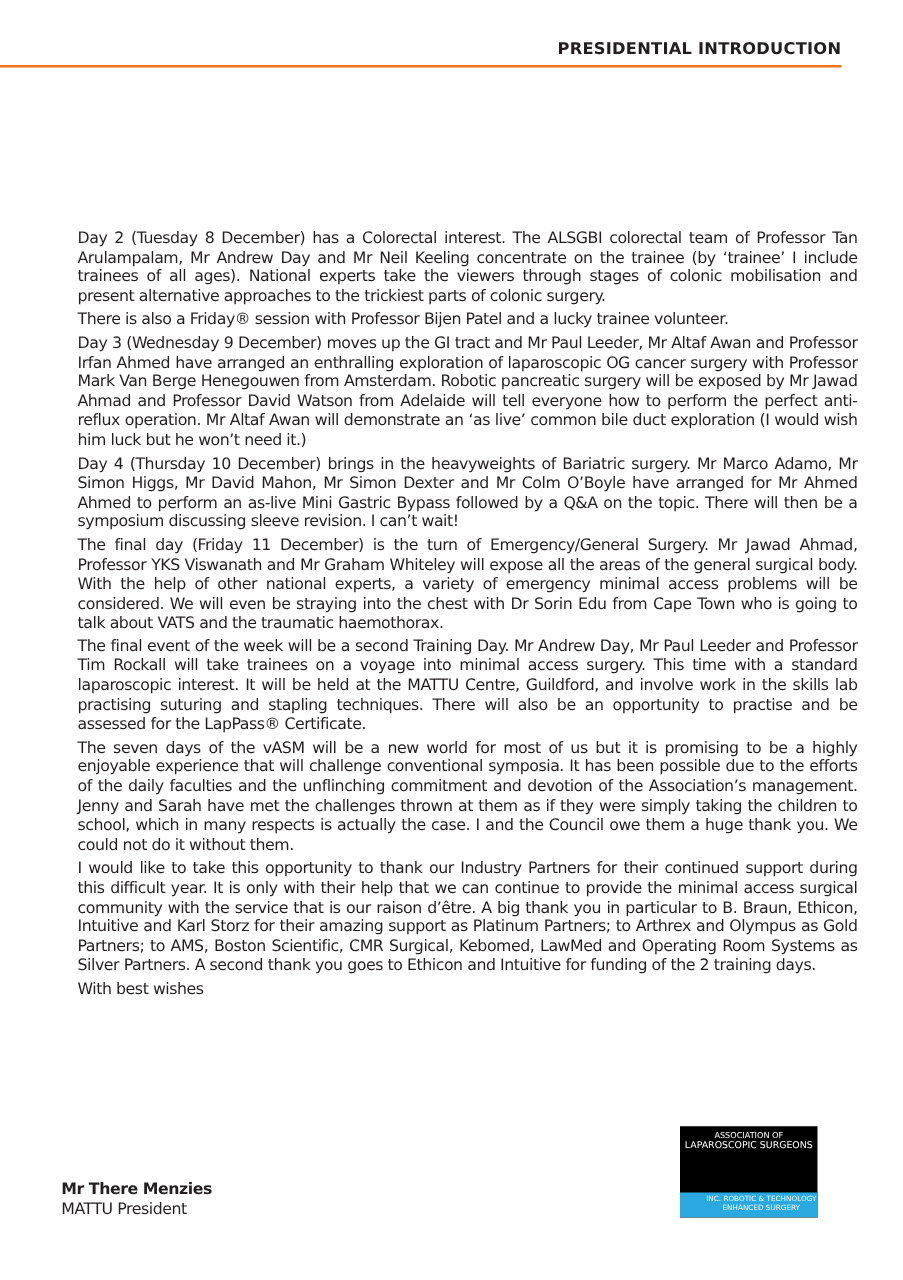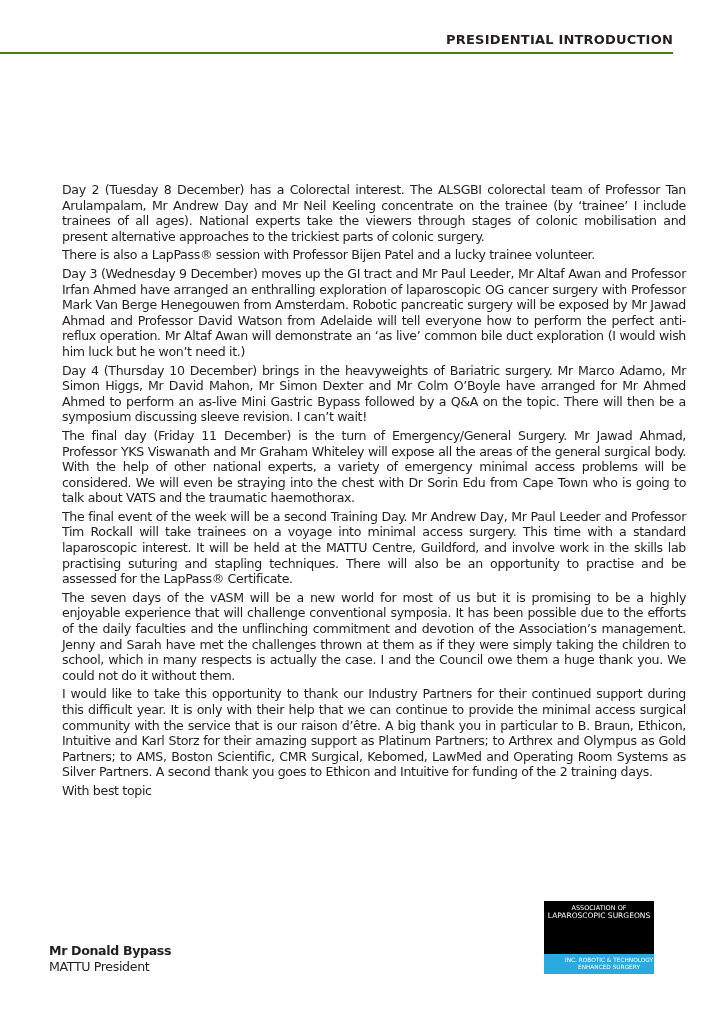--- a/index.html
+++ b/index.html
@@ -10,7 +10,7 @@
   }
   .header {
     position: absolute; left: 0; top: 30px; width: 673px;
-    border-bottom: 2px solid #4d7c0f; height: 22px;
+    border-bottom: 2px solid #f97316; height: 22px;
   }
   .header-title {
     position: absolute; right: 0; top: 2px;

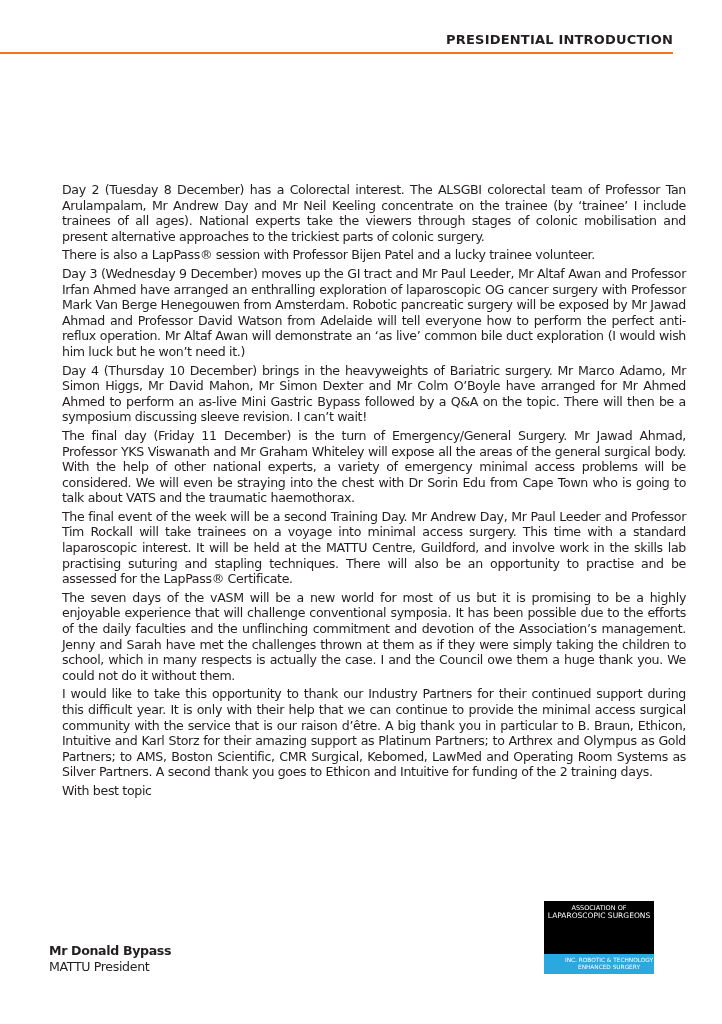--- a/index.html
+++ b/index.html
@@ -62,7 +62,7 @@
 
 <div class="body-text">
   <p>Day 2 (Tuesday 8 December) has a Colorectal interest. The ALSGBI colorectal team of Professor Tan Arulampalam, Mr Andrew Day and Mr Neil Keeling concentrate on the trainee (by ‘trainee’ I include trainees of all ages). National experts take the viewers through stages of colonic mobilisation and present alternative approaches to the trickiest parts of colonic surgery.</p>
-  <p class="last-left">There is also a LapPass® session with Professor Bijen Patel and a lucky trainee volunteer.</p>
+  <p class="last-left">There is also a Friday® session with Professor Bijen Patel and a lucky trainee volunteer.</p>
   <p>Day 3 (Wednesday 9 December) moves up the GI tract and Mr Paul Leeder, Mr Altaf Awan and Professor Irfan Ahmed have arranged an enthralling exploration of laparoscopic OG cancer surgery with Professor Mark Van Berge Henegouwen from Amsterdam. Robotic pancreatic surgery will be exposed by Mr Jawad Ahmad and Professor David Watson from Adelaide will tell everyone how to perform the perfect anti-reflux operation. Mr Altaf Awan will demonstrate an ‘as live’ common bile duct exploration (I would wish him luck but he won’t need it.)</p>
   <p>Day 4 (Thursday 10 December) brings in the heavyweights of Bariatric surgery. Mr Marco Adamo, Mr Simon Higgs, Mr David Mahon, Mr Simon Dexter and Mr Colm O’Boyle have arranged for Mr Ahmed Ahmed to perform an as-live Mini Gastric Bypass followed by a Q&amp;A on the topic. There will then be a symposium discussing sleeve revision. I can’t wait!</p>
   <p>The final day (Friday 11 December) is the turn of Emergency/General Surgery. Mr Jawad Ahmad, Professor YKS Viswanath and Mr Graham Whiteley will expose all the areas of the general surgical body. With the help of other national experts, a variety of emergency minimal access problems will be considered. We will even be straying into the chest with Dr Sorin Edu from Cape Town who is going to talk about VATS and the traumatic haemothorax.</p>

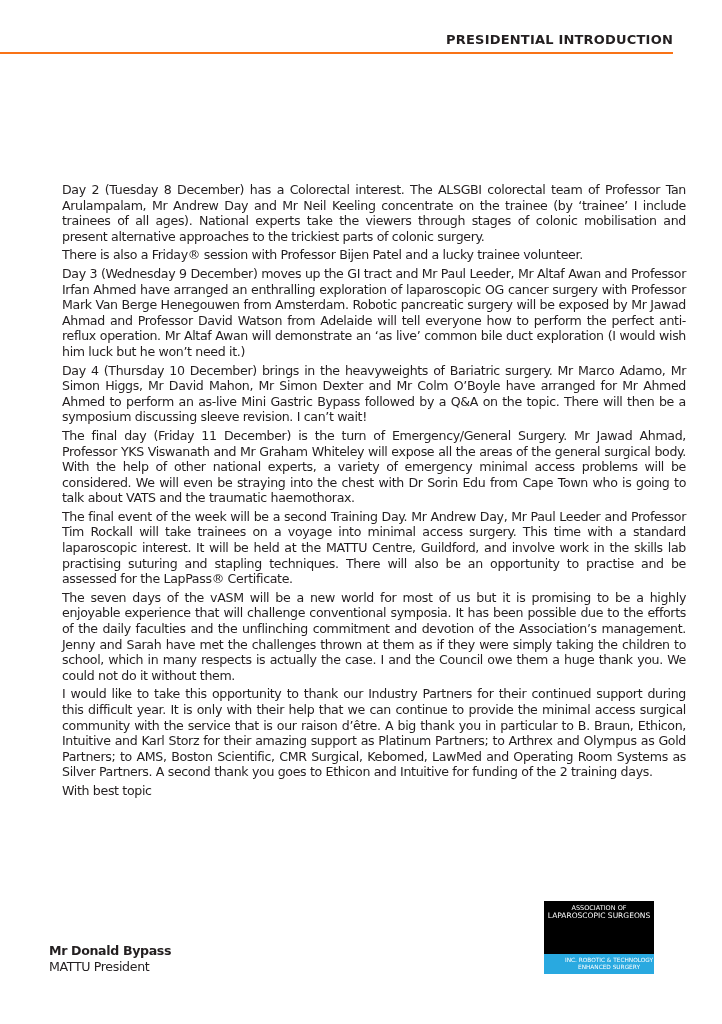--- a/index.html
+++ b/index.html
@@ -69,7 +69,7 @@
   <p>The final event of the week will be a second Training Day. Mr Andrew Day, Mr Paul Leeder and Professor Tim Rockall will take trainees on a voyage into minimal access surgery. This time with a standard laparoscopic interest. It will be held at the MATTU Centre, Guildford, and involve work in the skills lab practising suturing and stapling techniques. There will also be an opportunity to practise and be assessed for the LapPass® Certificate.</p>
   <p>The seven days of the vASM will be a new world for most of us but it is promising to be a highly enjoyable experience that will challenge conventional symposia. It has been possible due to the efforts of the daily faculties and the unflinching commitment and devotion of the Association’s management. Jenny and Sarah have met the challenges thrown at them as if they were simply taking the children to school, which in many respects is actually the case. I and the Council owe them a huge thank you. We could not do it without them.</p>
   <p>I would like to take this opportunity to thank our Industry Partners for their continued support during this difficult year. It is only with their help that we can continue to provide the minimal access surgical community with the service that is our raison d’être. A big thank you in particular to B. Braun, Ethicon, Intuitive and Karl Storz for their amazing support as Platinum Partners; to Arthrex and Olympus as Gold Partners; to AMS, Boston Scientific, CMR Surgical, Kebomed, LawMed and Operating Room Systems as Silver Partners. A second thank you goes to Ethicon and Intuitive for funding of the 2 training days.</p>
-  <p class="sign-off last-left">With best topic</p>
+  <p class="sign-off last-left">With best wishes</p>
 </div>
 
 <div class="signature">

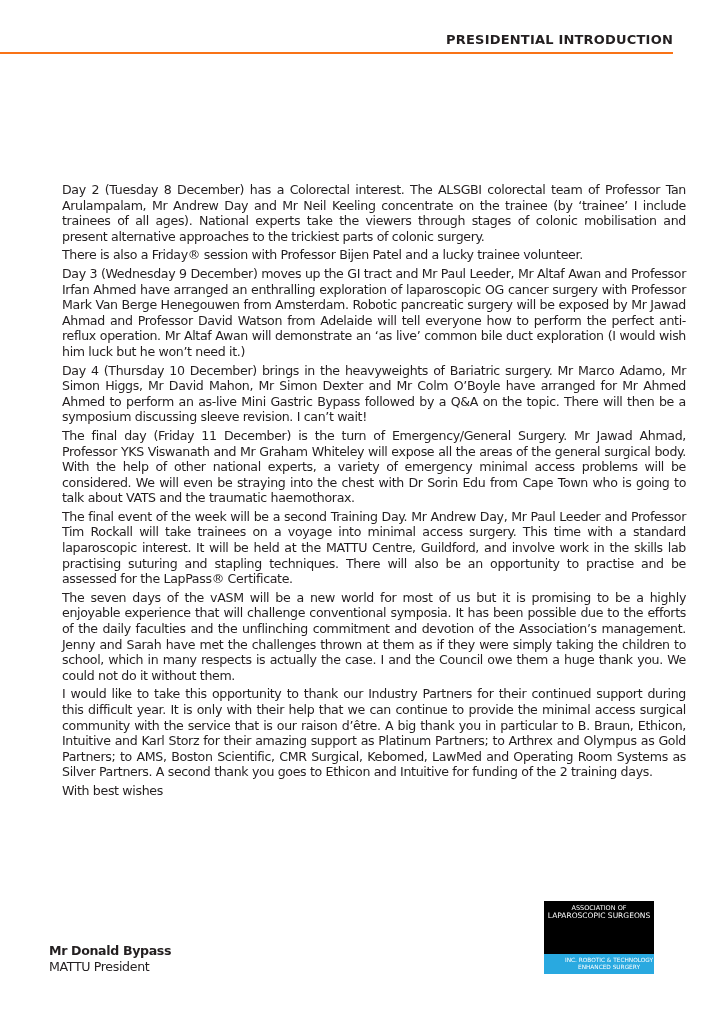--- a/index.html
+++ b/index.html
@@ -73,7 +73,7 @@
 </div>
 
 <div class="signature">
-  <div class="sig-name">Mr Donald Bypass</div>
+  <div class="sig-name">Mr There Menzies</div>
   <div>MATTU President</div>
 </div>
 

